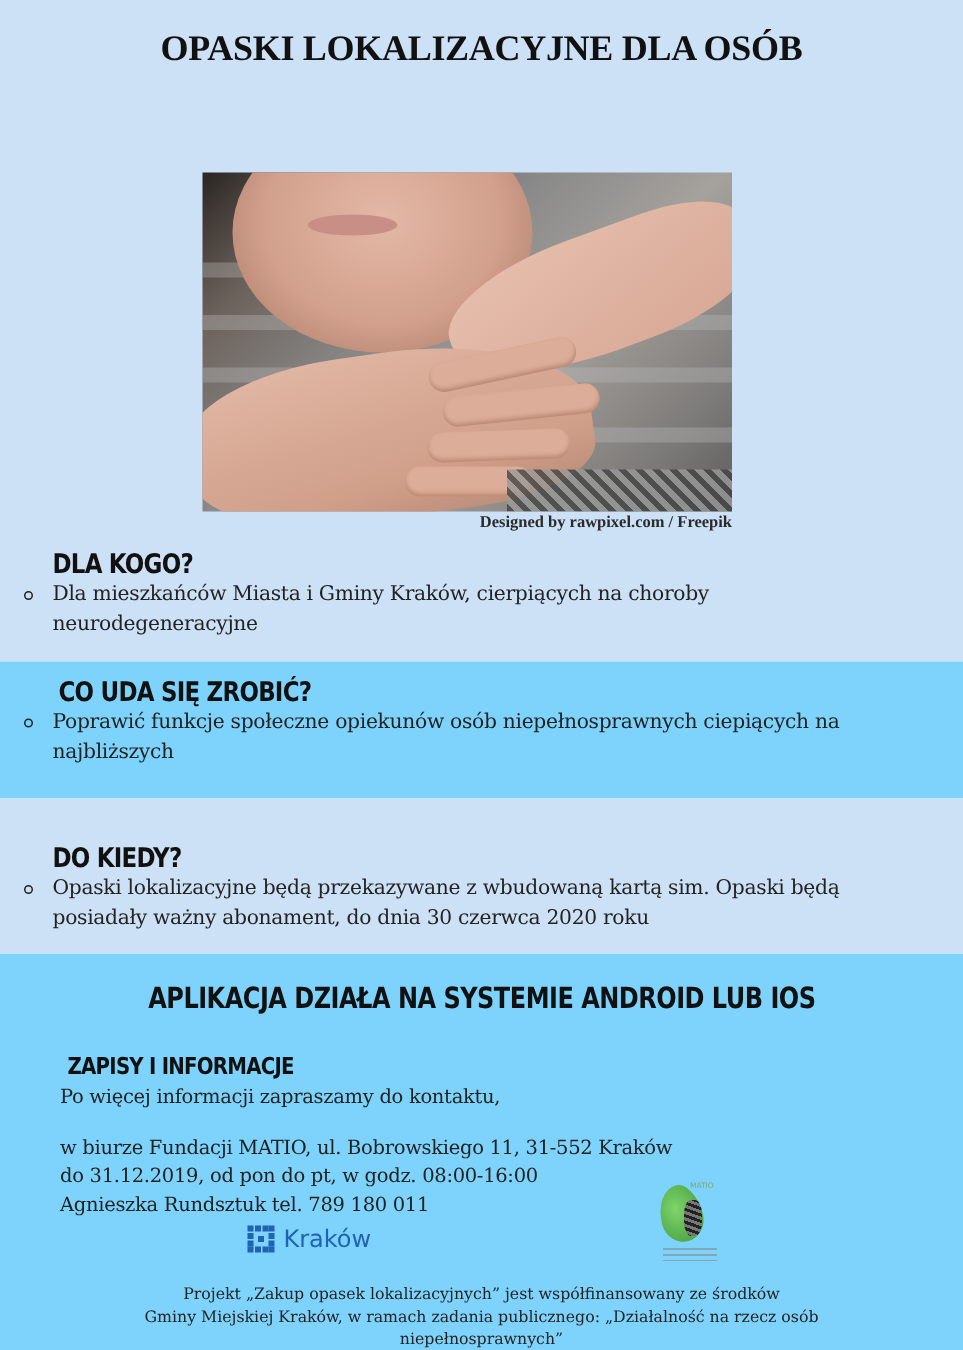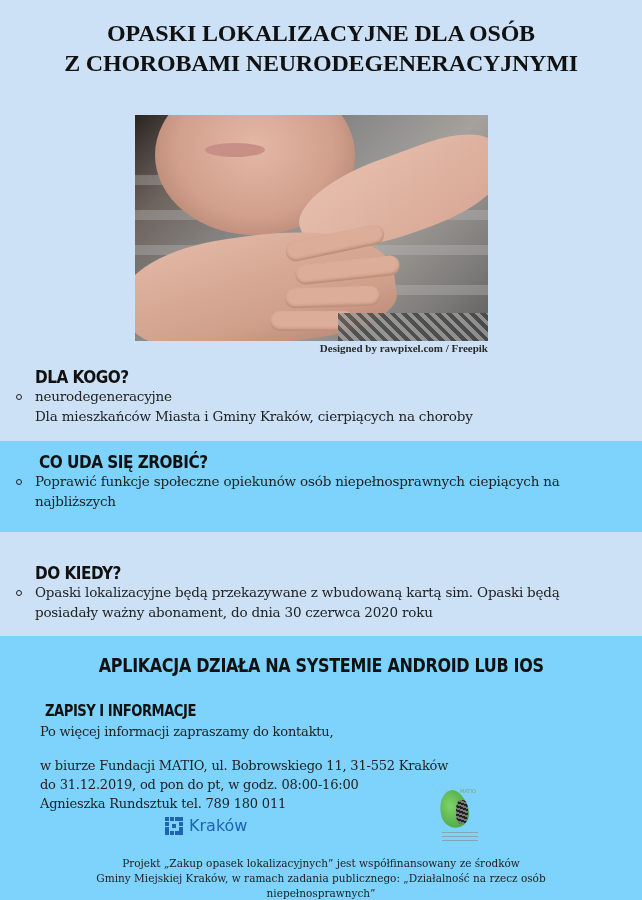--- a/index.html
+++ b/index.html
@@ -119,7 +119,6 @@
 
 <div class="band-blue" id="top-band">
   <div class="title" id="title-1">OPASKI LOKALIZACYJNE DLA OSÓB</div>
-  <div class="title" id="title-2">Z CHOROBAMI NEURODEGENERACYJNYMI</div>
 
   <div class="photo">
     <div class="sweater-stripe" style="top:60px"></div>

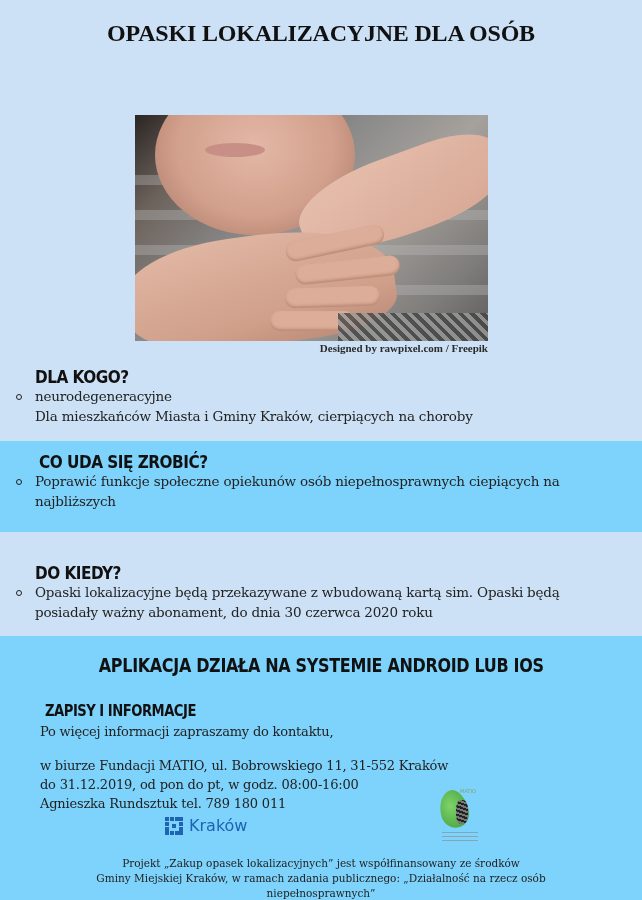--- a/index.html
+++ b/index.html
@@ -140,8 +140,8 @@
   <div class="section-head" style="left:35px; top:366px;">DLA KOGO?</div>
   <div class="bullet" style="left:16px; top:394px;"></div>
   <div class="body-text" style="left:35px; top:386px;">
+    <div>Dla mieszkańców Miasta i Gminy Kraków, cierpiących na choroby</div>
     <div>neurodegeneracyjne</div>
-    <div>Dla mieszkańców Miasta i Gminy Kraków, cierpiących na choroby</div>
   </div>
 </div>
 

